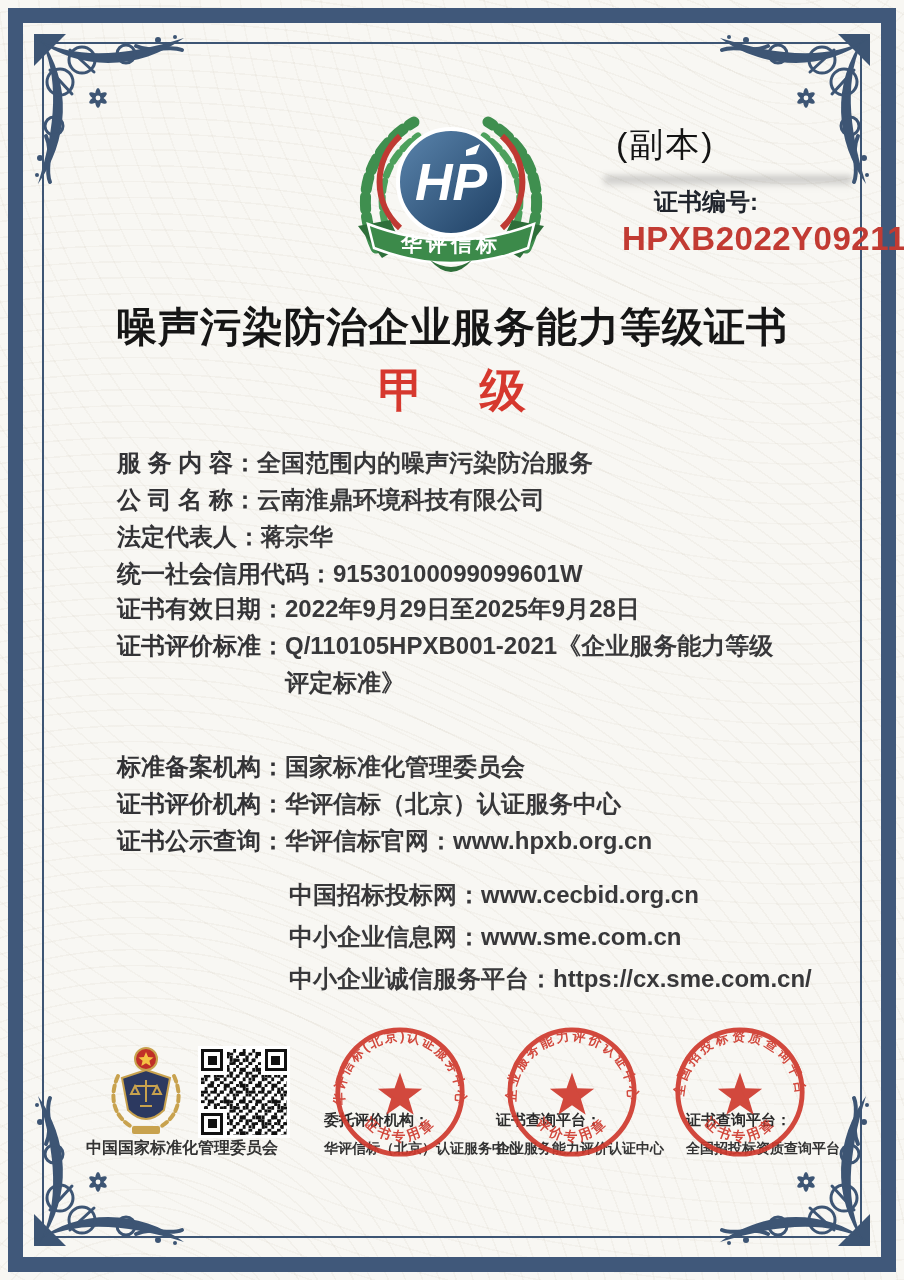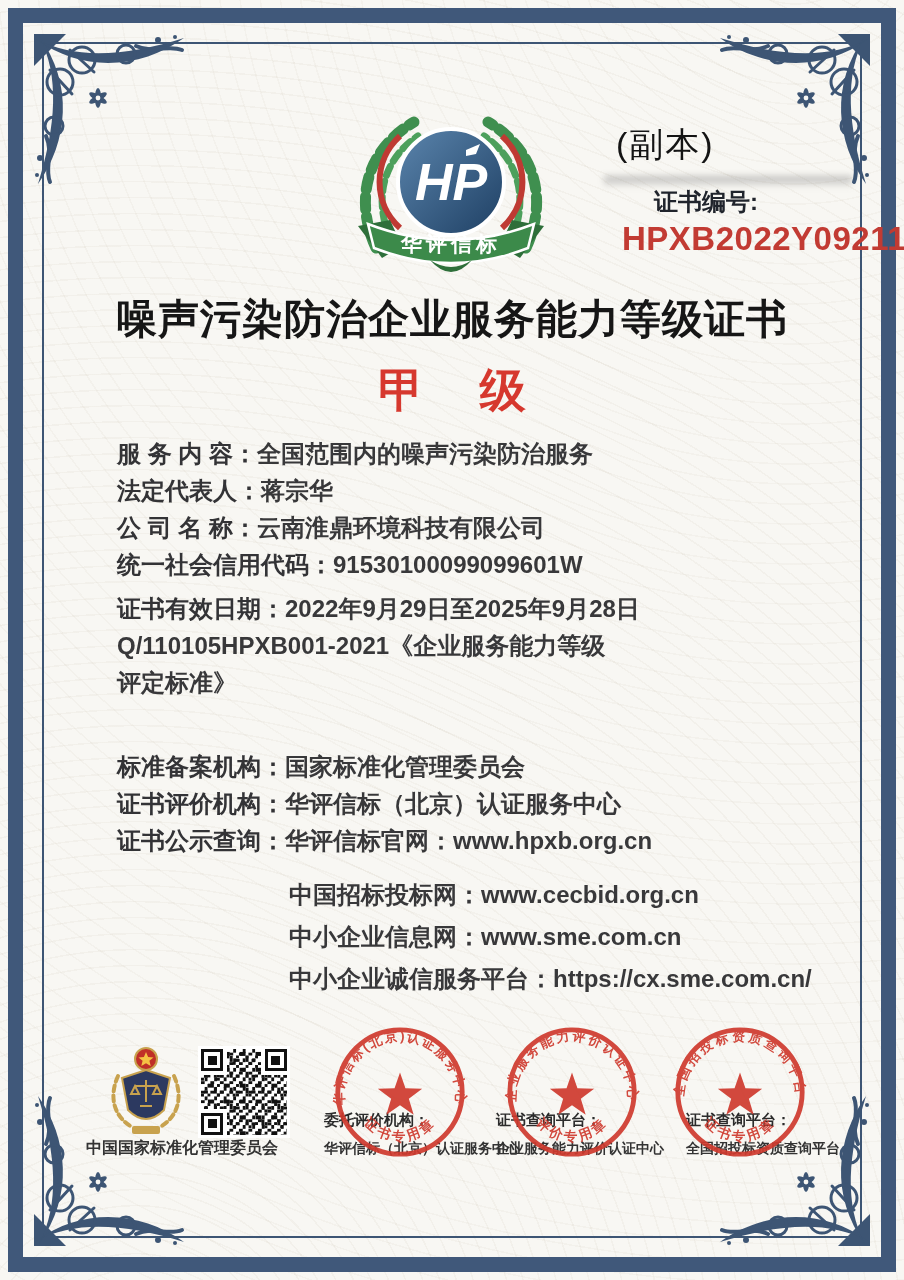--- a/index.html
+++ b/index.html
@@ -32,7 +32,7 @@
   .certno-label { position:absolute; left:622px; top:186px; font-size:24px; font-weight:800; color:#20242c;margin-left:32px; }
   .certno-value { position:absolute; left:622px; top:220px; font-size:33px; font-weight:700; color:#c23b33; letter-spacing:.5px; }
   
-  .title { position:absolute; left:0; top:292px; width:100%; text-align:center;
+  .title { position:absolute; left:0; top:300px; width:100%; text-align:center;
     font-size:41px; font-weight:900; color:#161616; letter-spacing:1px; }
   .grade { position:absolute; left:0; top:360px; width:100%; text-align:center;
     font-size:46px; font-weight:900; color:#d6382e; letter-spacing:14px; text-indent:14px;font-family:Liberation Mono, monospace; }

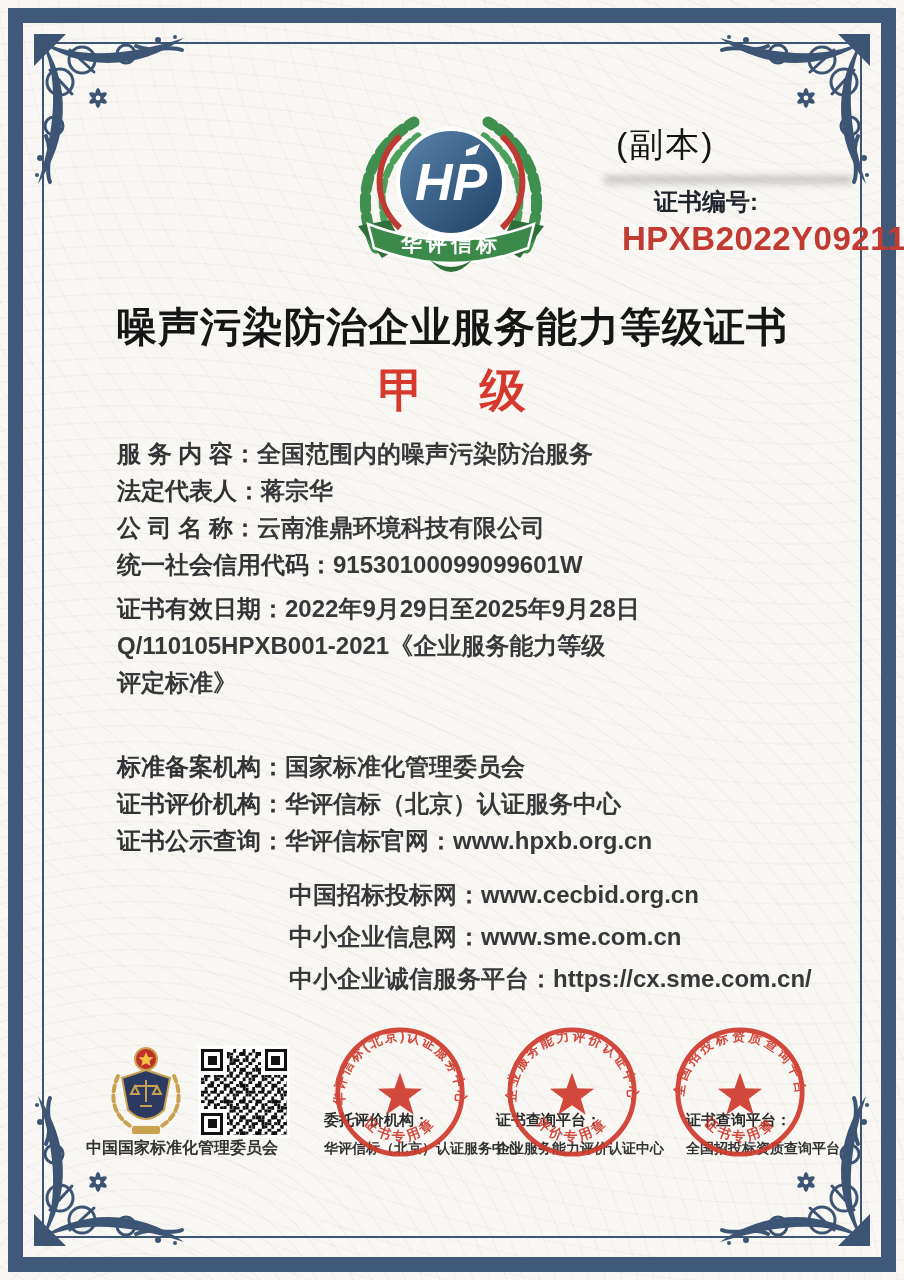--- a/index.html
+++ b/index.html
@@ -41,7 +41,7 @@
   .row { line-height:37px; white-space:nowrap; }
   .row .lbl { color:#333336; }
   .row .val { color:#38383a; }
-  .block1 { top:435px; }
+  .block1 { top:444px; }
   .block2 { top:590px; }
   .block3 { top:748px; }
   .row.flexrow { display:flex; white-space:normal; }

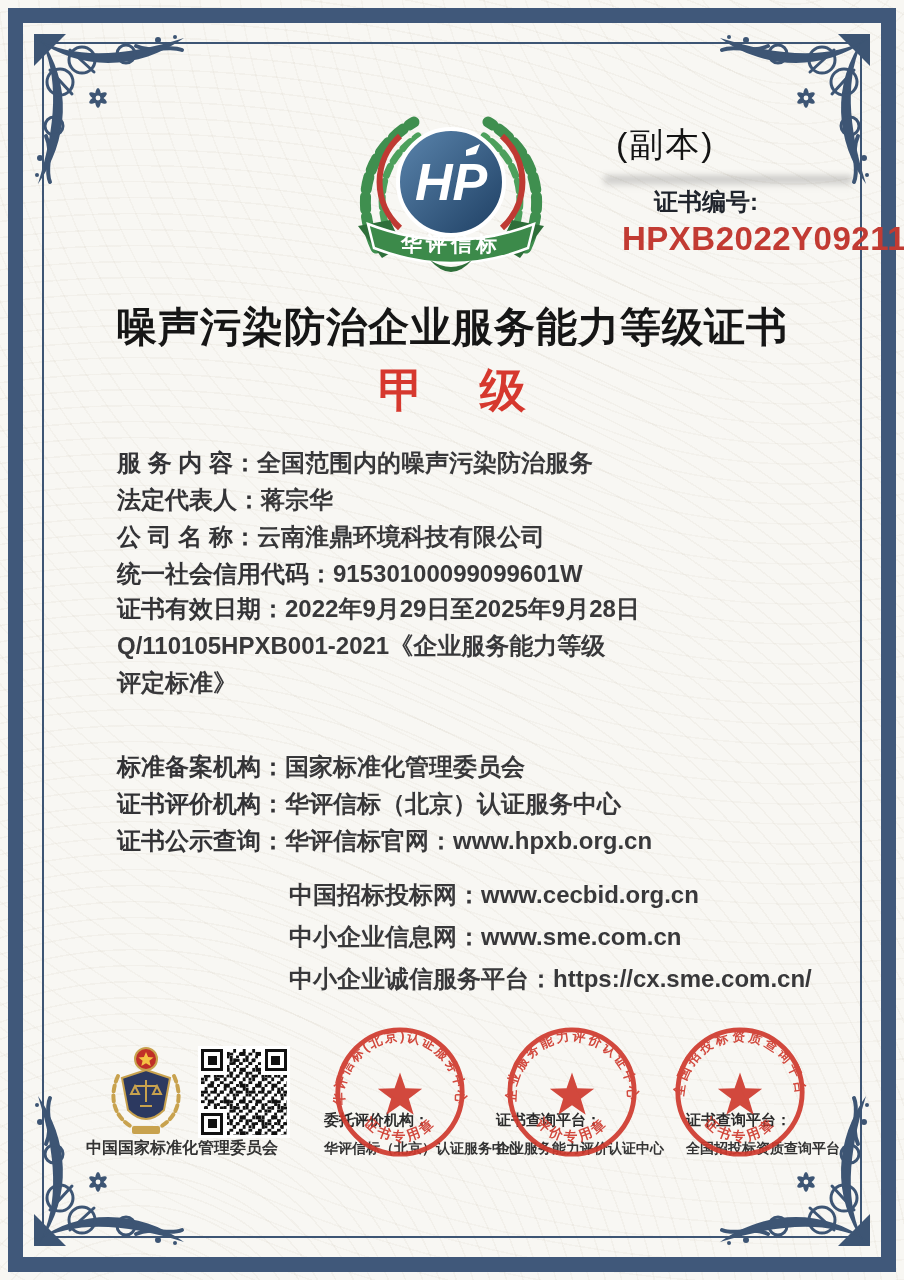--- a/index.html
+++ b/index.html
@@ -151,8 +151,8 @@
 
   <div class="block block1">
     <div class="row"><span class="lbl">服 务 内 容：</span><span class="val">全国范围内的噪声污染防治服务</span></div>
+    <div class="row"><span class="lbl">公 司 名 称：</span><span class="val">云南淮鼎环境科技有限公司</span></div>
     <div class="row"><span class="lbl">法定代表人：</span><span class="val">蒋宗华</span></div>
-    <div class="row"><span class="lbl">公 司 名 称：</span><span class="val">云南淮鼎环境科技有限公司</span></div>
     <div class="row"><span class="lbl">统一社会信用代码：</span><span class="val">91530100099099601W</span></div>
   </div>
 

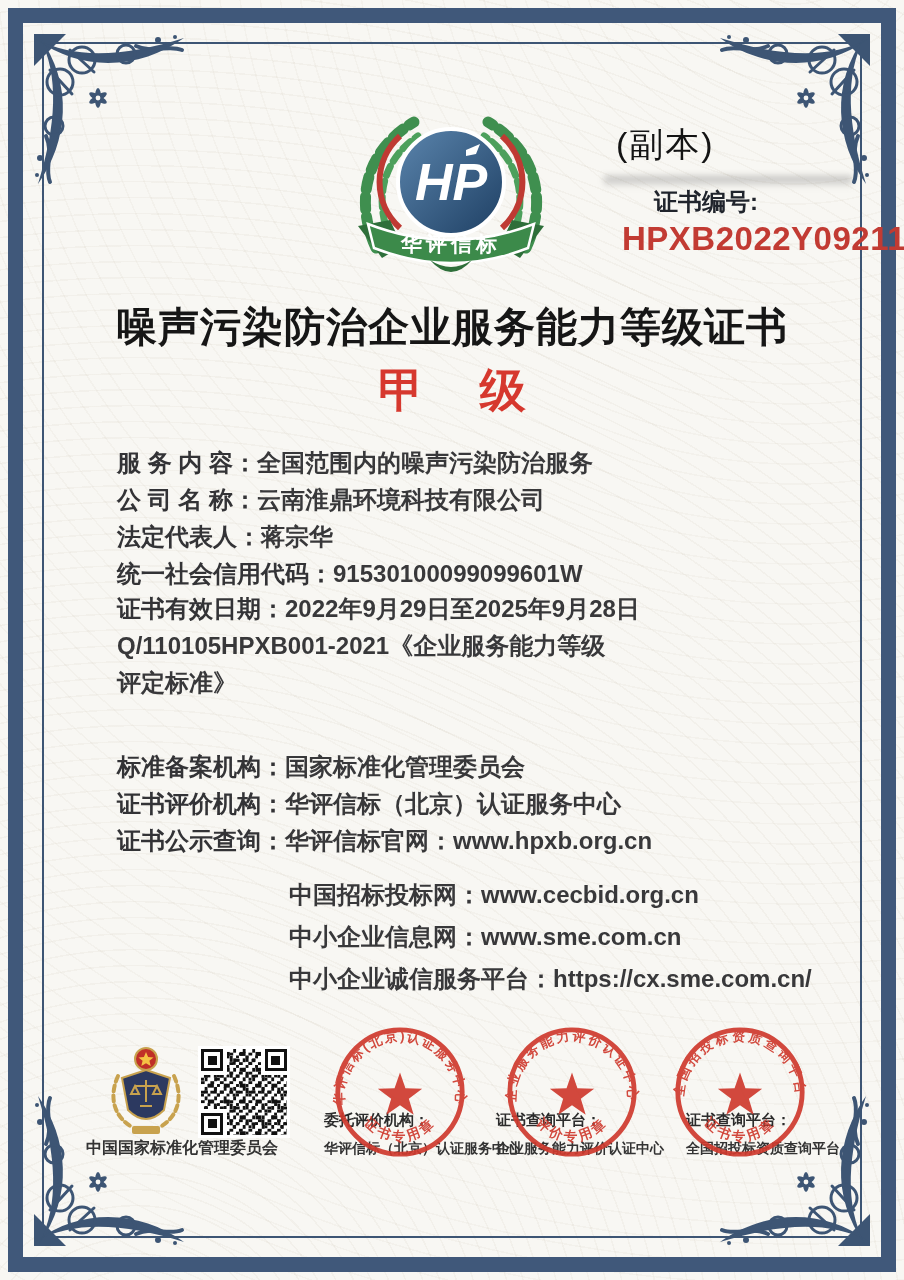--- a/index.html
+++ b/index.html
@@ -159,6 +159,7 @@
   <div class="block block2">
     <div class="row"><span class="lbl">证书有效日期：</span><span class="val">2022年9月29日至2025年9月28日</span></div>
     <div class="row flexrow">
+        <span class="lbl">证书评价标准：</span>
         <span class="val">Q/110105HPXB001-2021《企业服务能力等级评定标准》</span>
       </div>
   </div>

